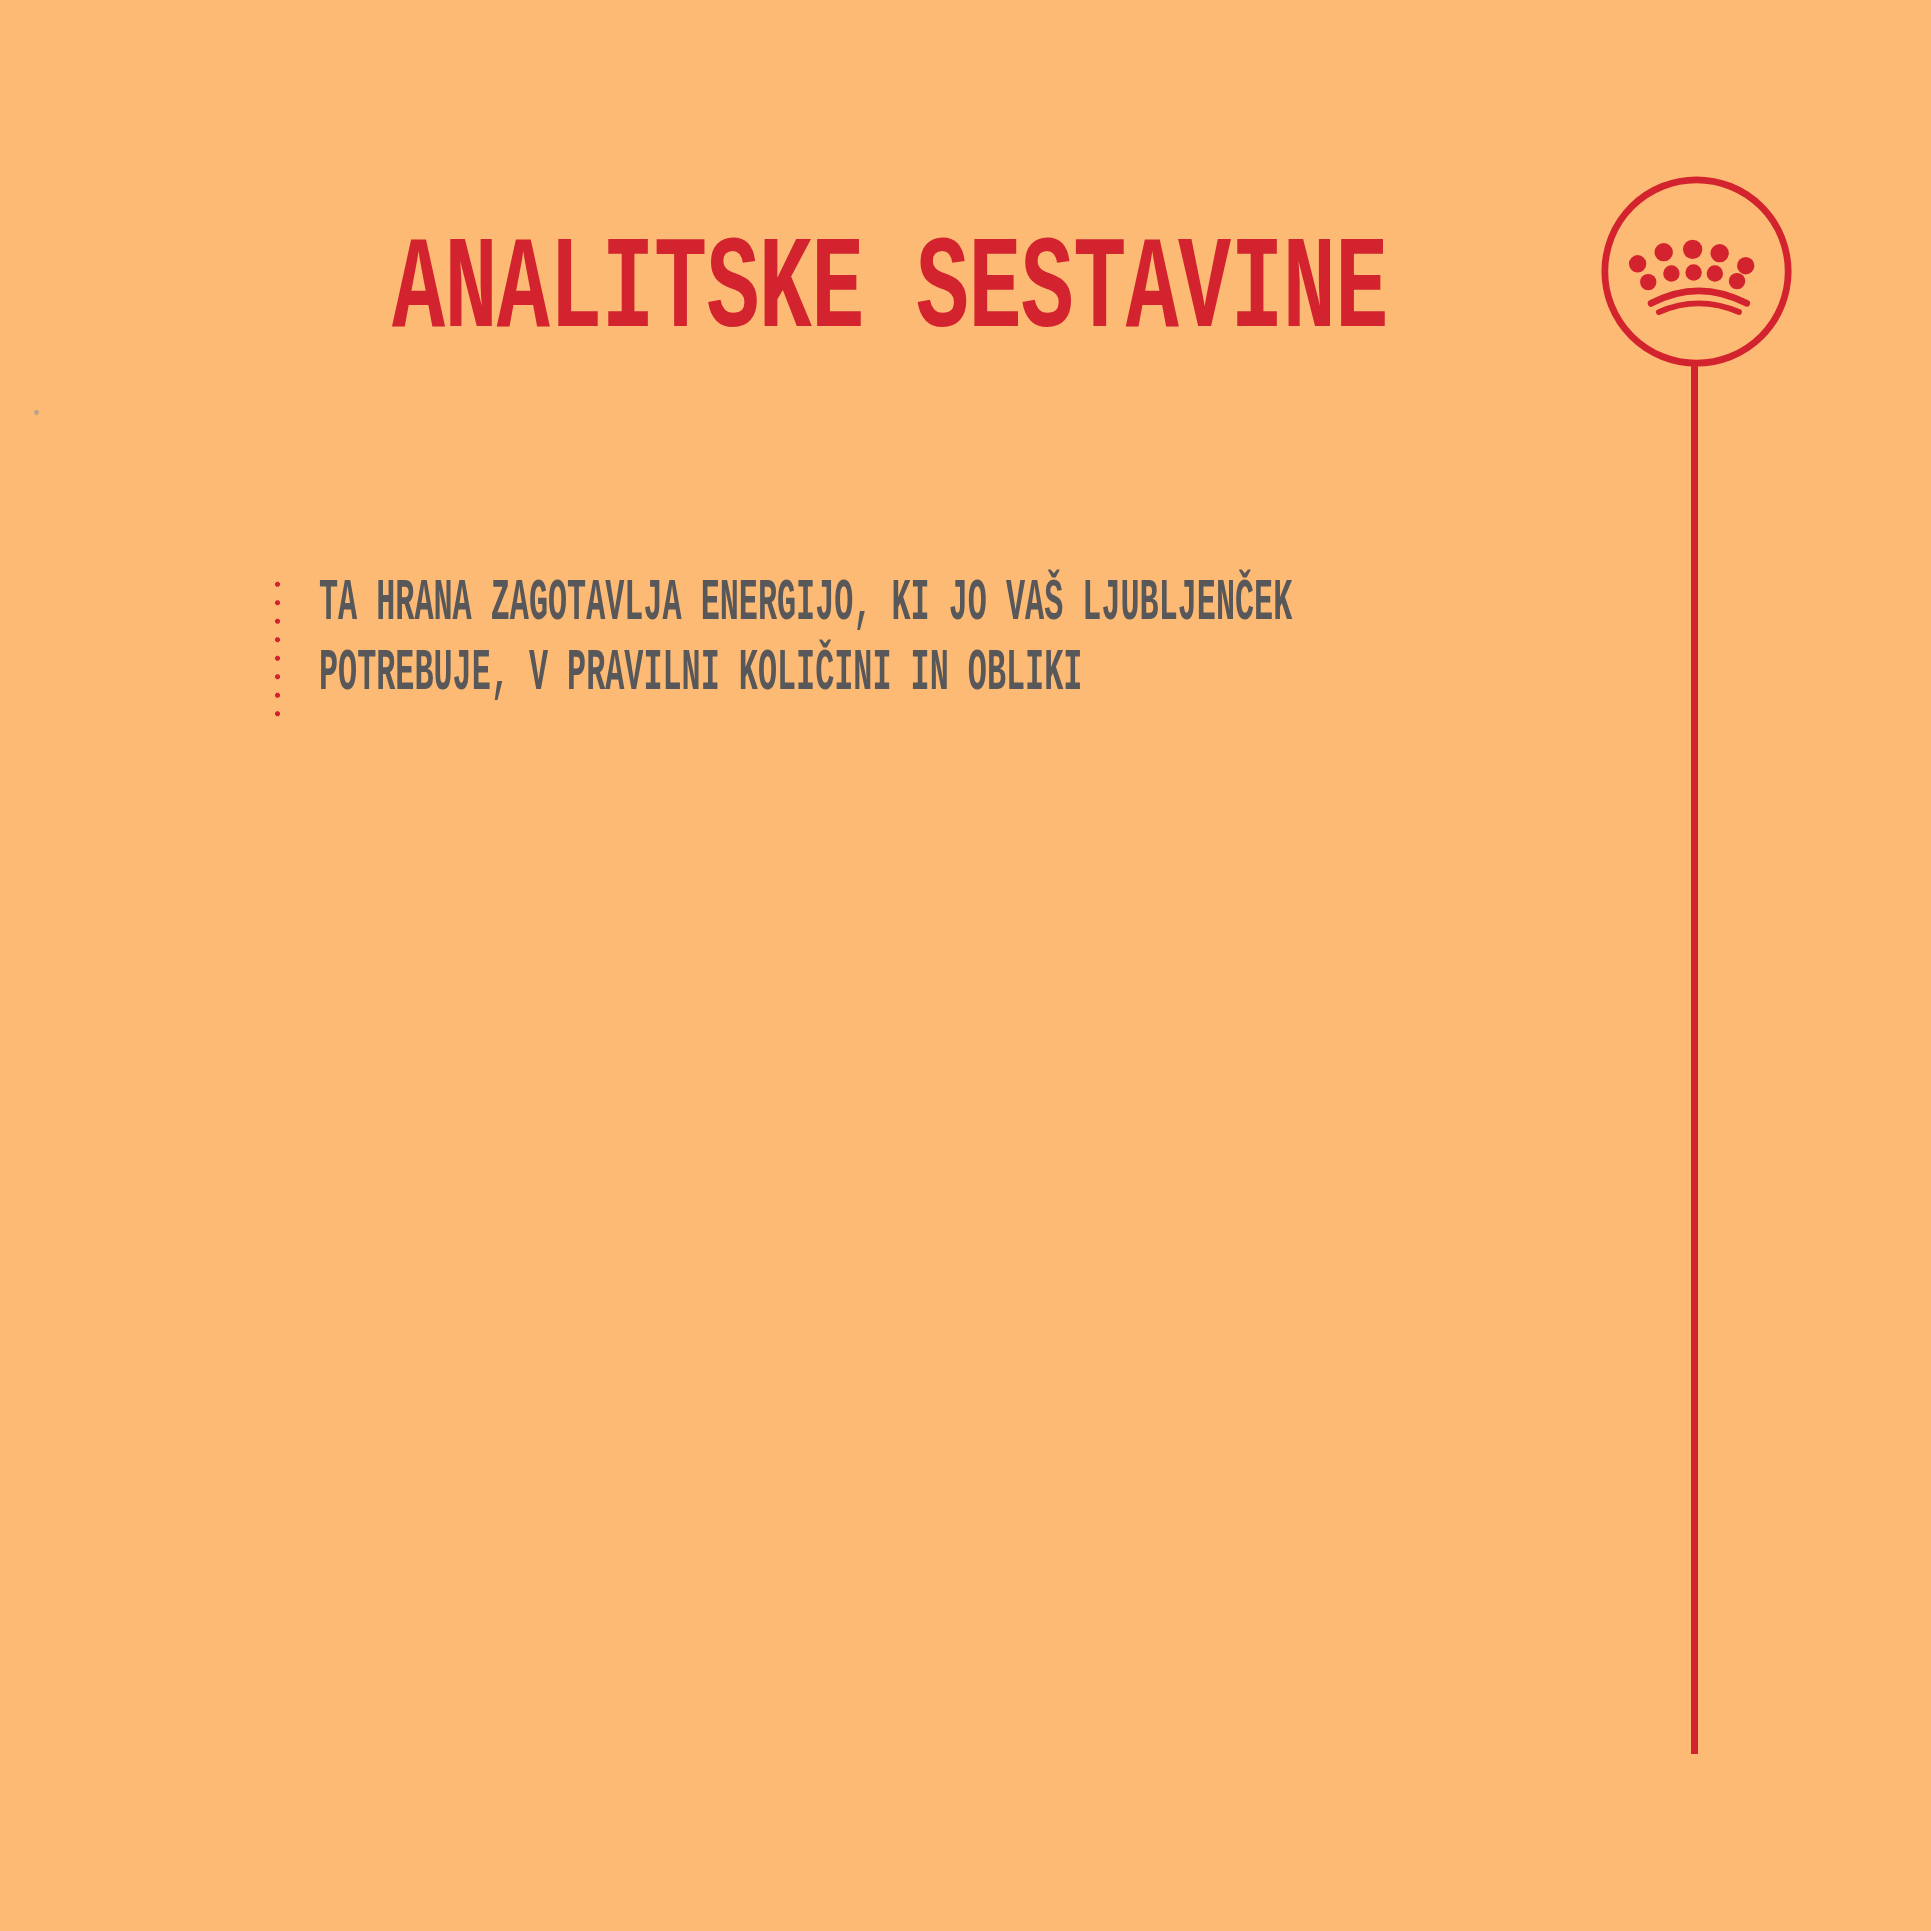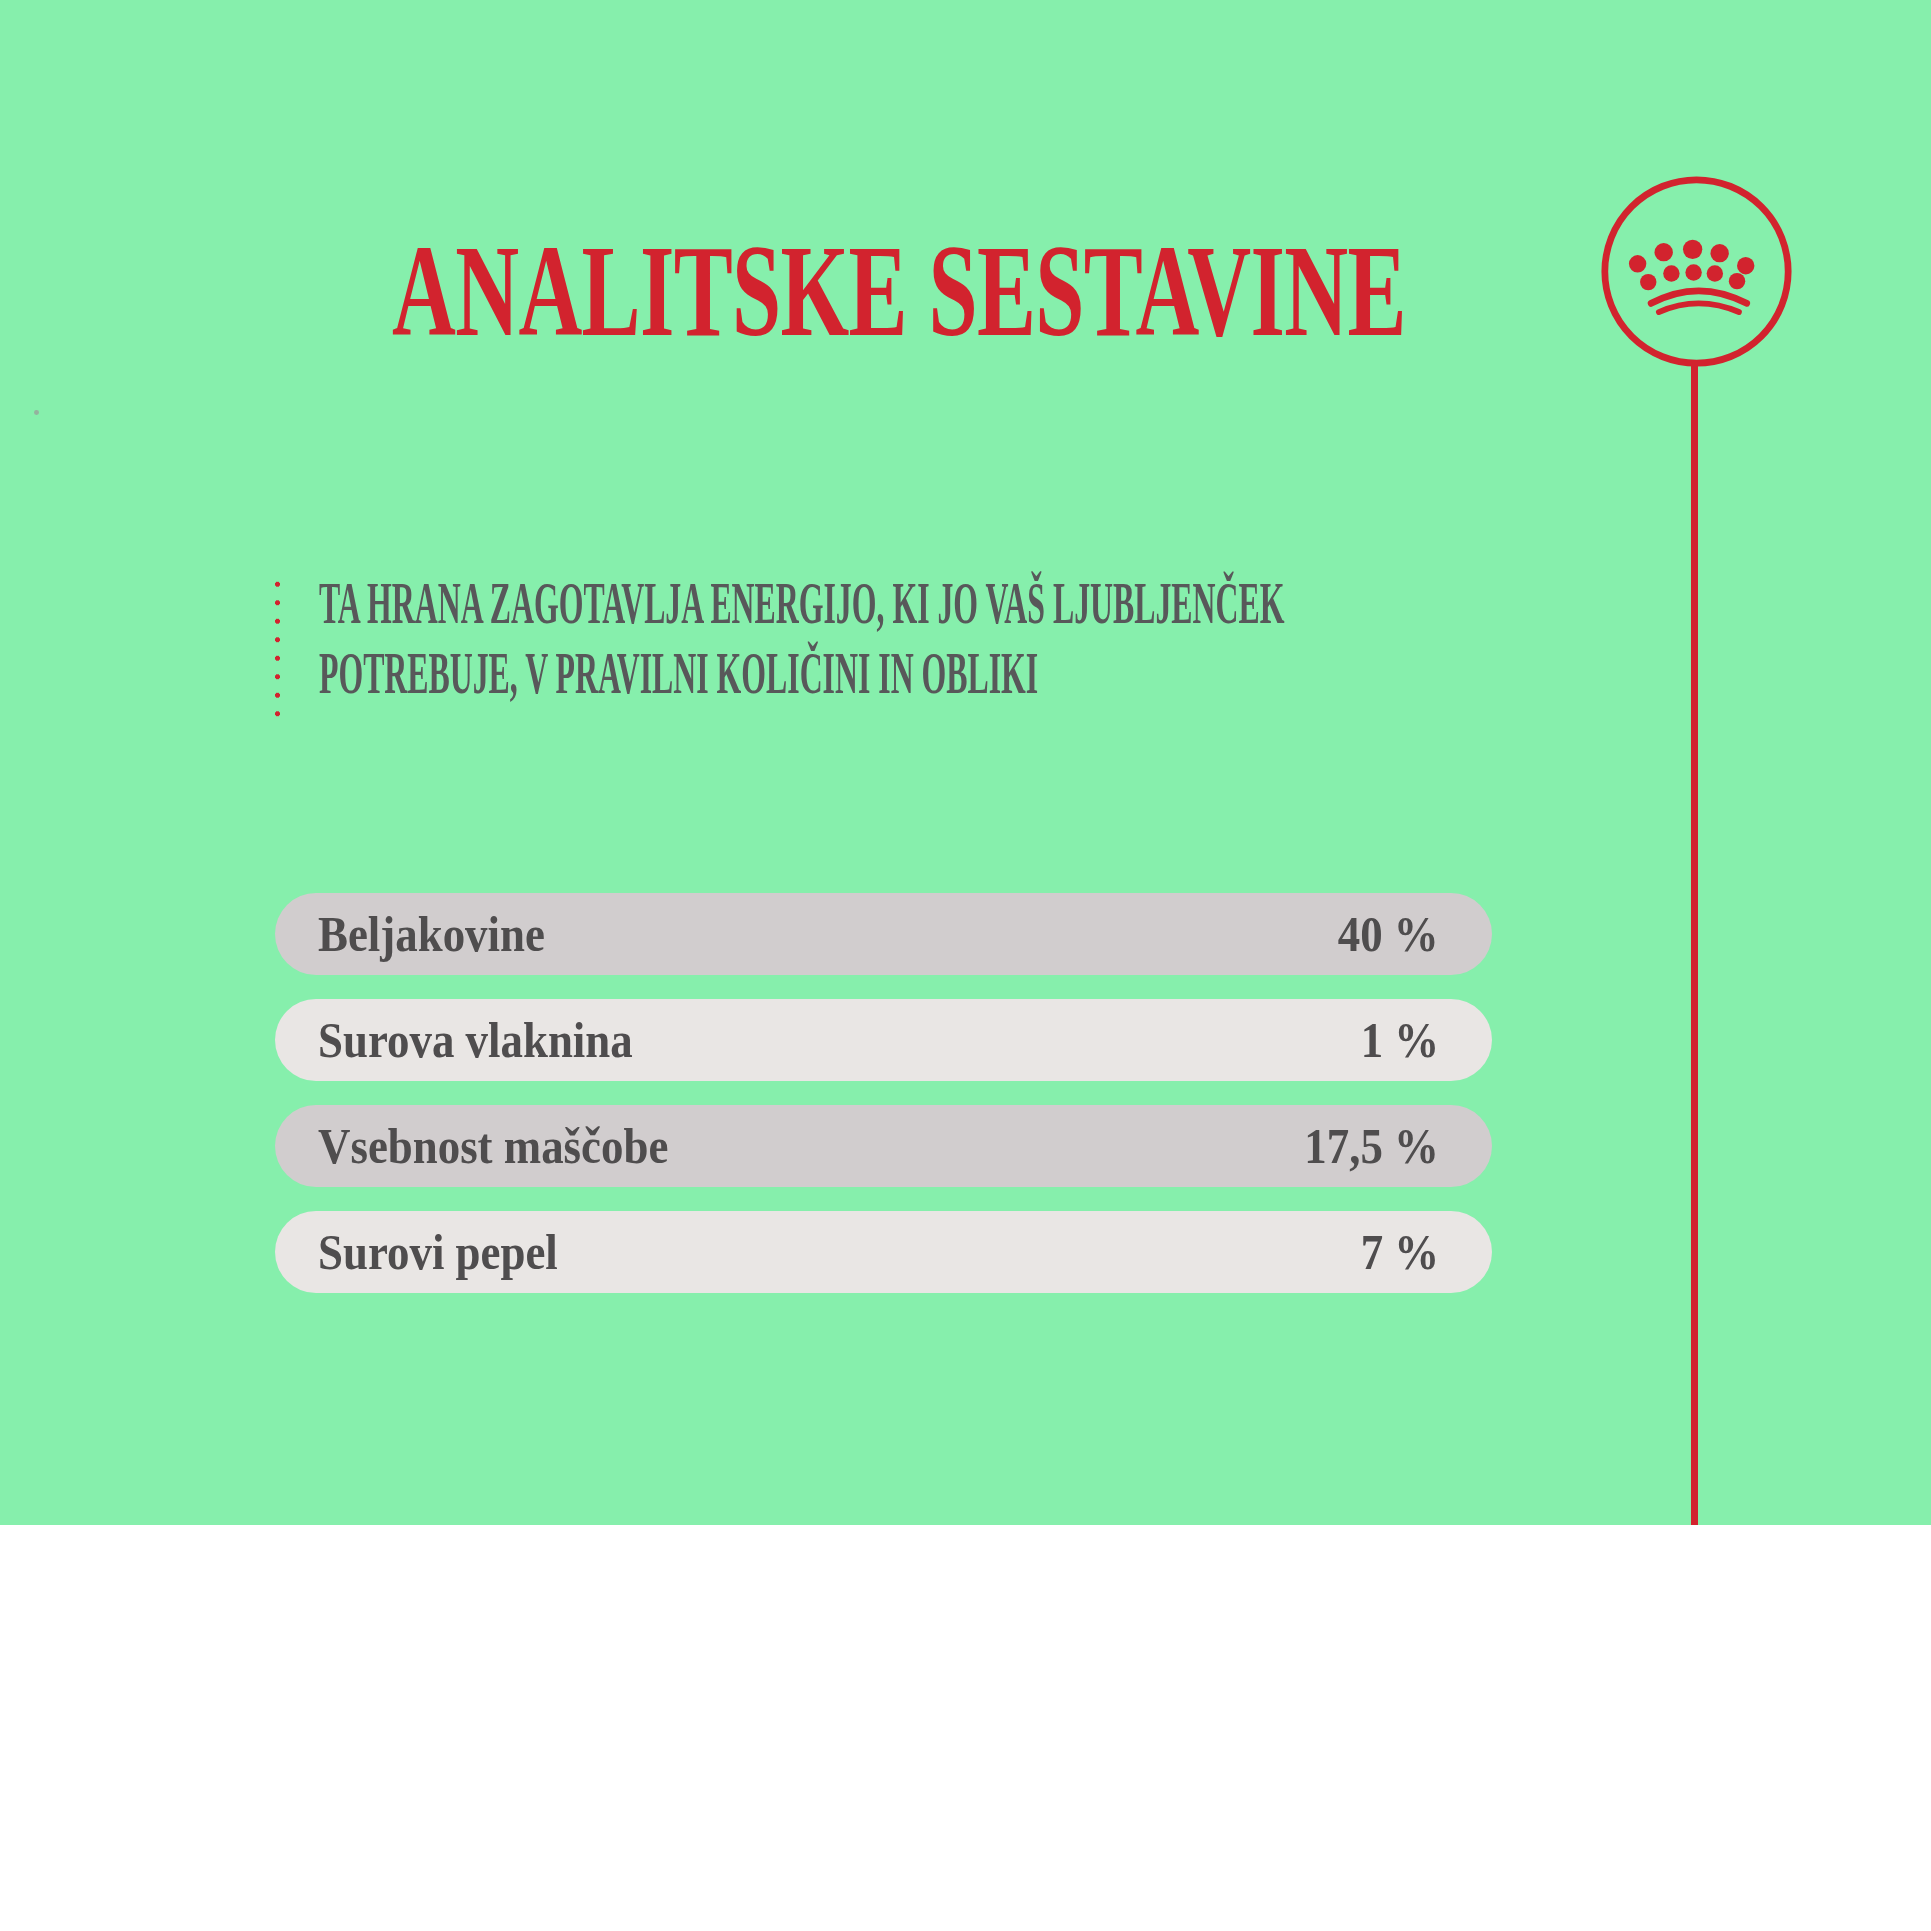--- a/index.html
+++ b/index.html
@@ -4,8 +4,8 @@
 <style>
   html,body{margin:0;padding:0;background:#ffffff;}
   #canvas{
-    position:relative;width:1931px;height:1525px;background:#86efac;overflow:hidden;
-    font-family:Liberation Serif, serif;
+    position:relative;width:1931px;height:1931px;background:#fdba74;overflow:hidden;
+    font-family:Liberation Mono, monospace;
   }
   .title{
     position:absolute;left:392px;top:225px;

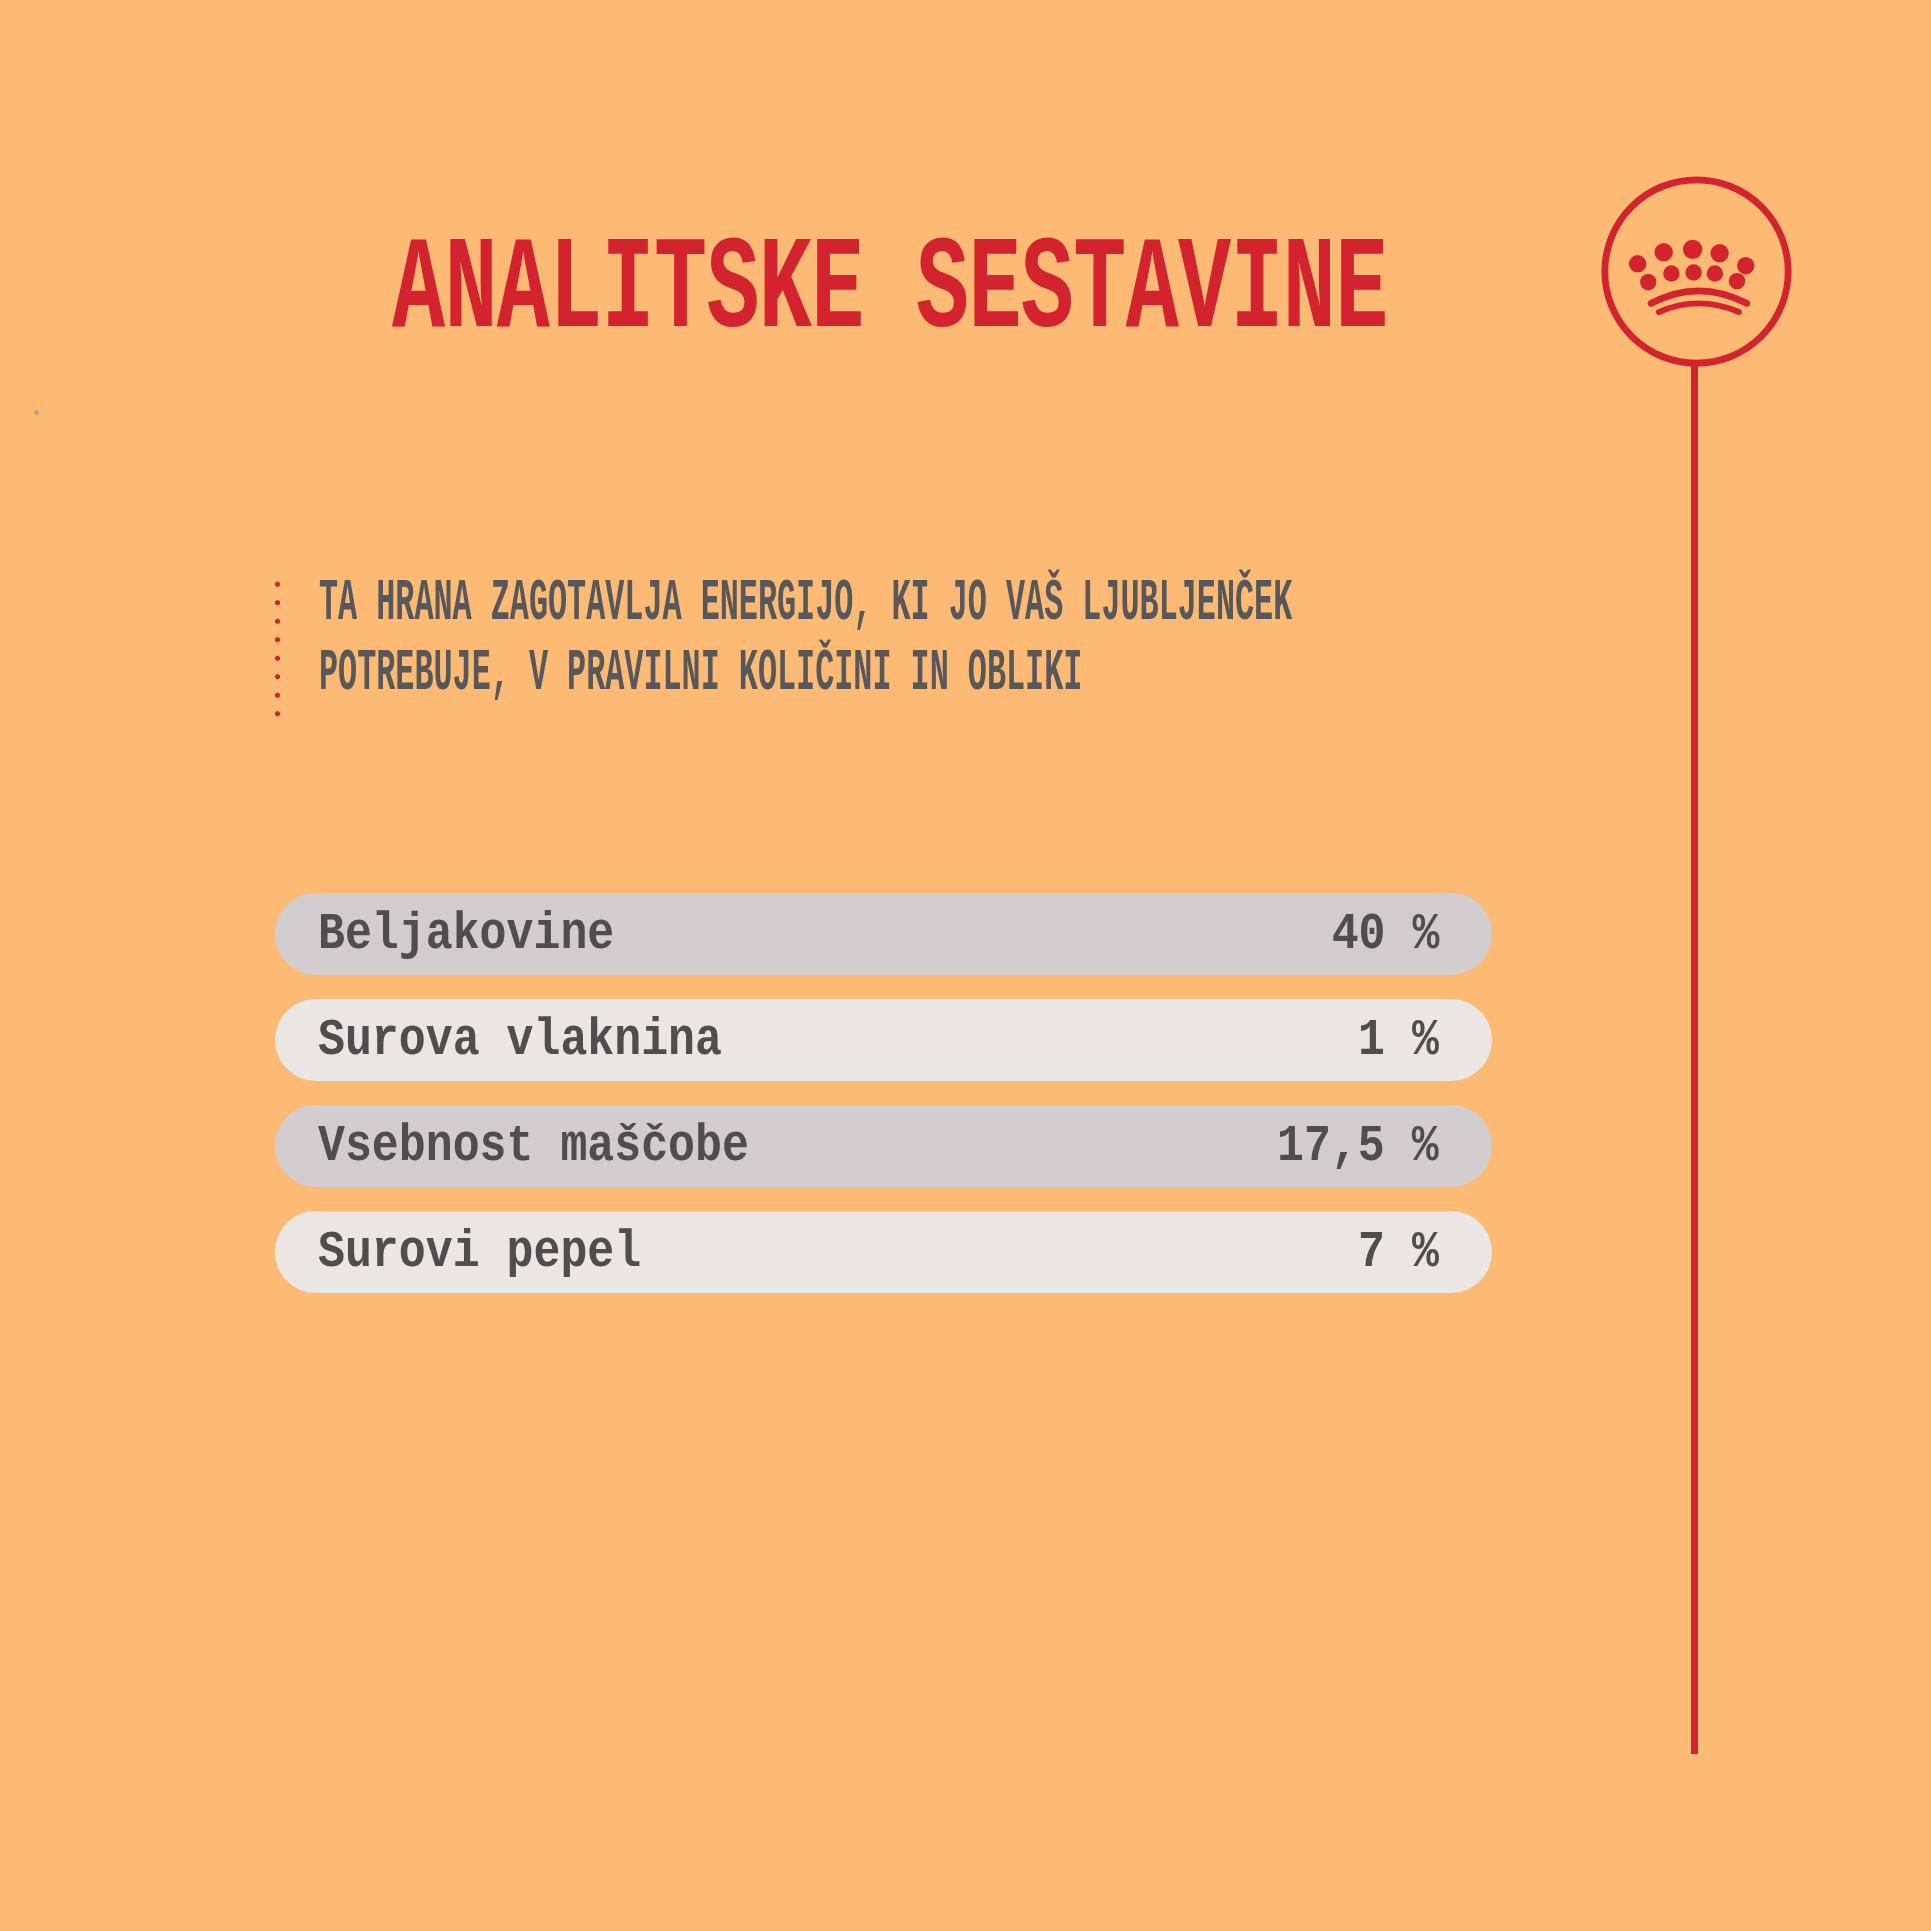--- a/index.html
+++ b/index.html
@@ -77,24 +77,6 @@
     <div class="desc-line">POTREBUJE, V PRAVILNI KOLIČINI IN OBLIKI</div>
   </div>
 
-  <div class="bars">
-    <div class="bar odd">
-      <span class="bar-label">Beljakovine</span>
-      <span class="bar-value">40 %</span>
-    </div>
-    <div class="bar even">
-      <span class="bar-label">Surova vlaknina</span>
-      <span class="bar-value">1 %</span>
-    </div>
-    <div class="bar odd">
-      <span class="bar-label">Vsebnost maščobe</span>
-      <span class="bar-value">17,5 %</span>
-    </div>
-    <div class="bar even">
-      <span class="bar-label">Surovi pepel</span>
-      <span class="bar-value">7 %</span>
-    </div>
-  </div>
 
   <div class="speck"></div>
 

